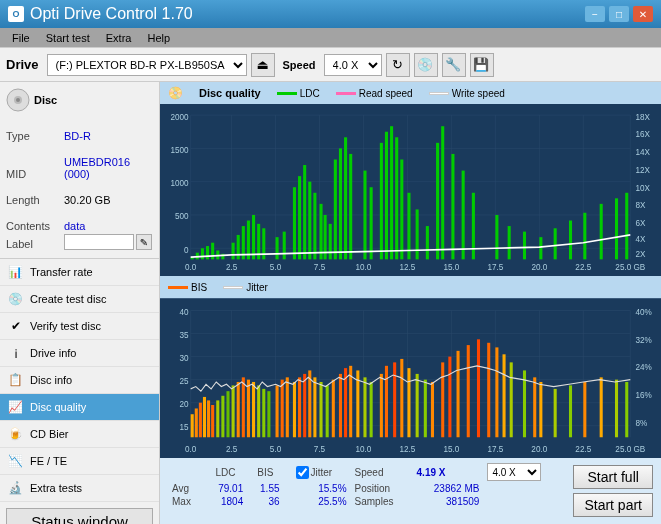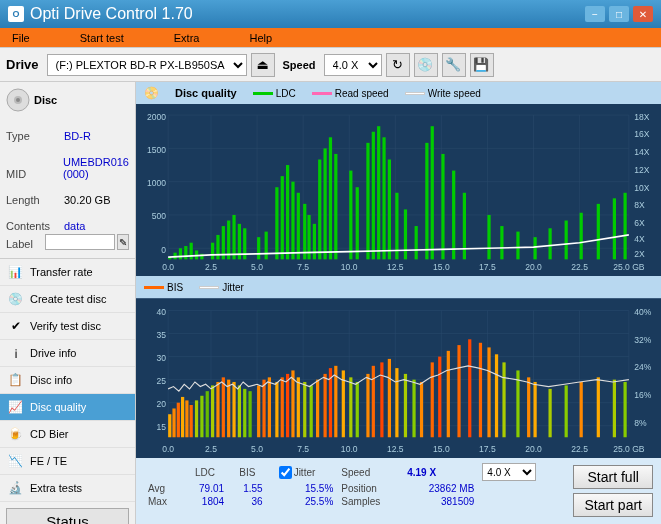--- a/index.html
+++ b/index.html
@@ -64,13 +64,12 @@
 
     
     .menu-bar {
-      background: #f97316;
+      background: #a3a3a3;
       height: 20px;
       display: flex;
       align-items: center;
       padding: 0 4px;
       border-bottom: 1px solid #ccc;
-      gap: 34px;
     }
     .menu-item {
       padding: 2px 8px;

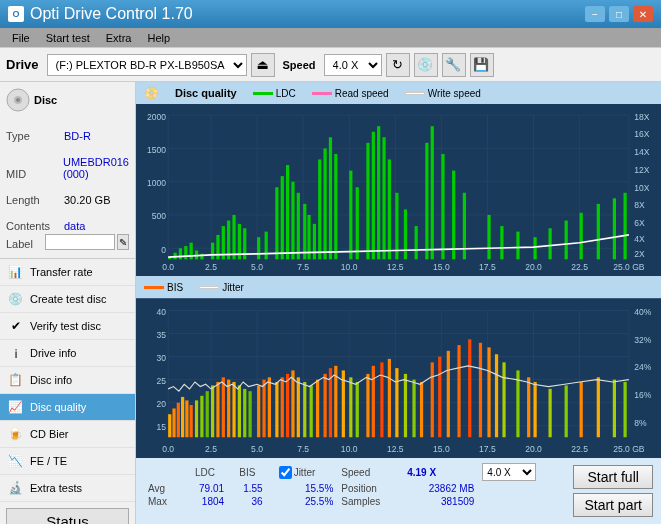--- a/index.html
+++ b/index.html
@@ -134,7 +134,7 @@
 
     
     .left-panel {
-      width: 136px;
+      width: 160px;
       background: #f0f0f0;
       border-right: 1px solid #ccc;
       display: flex;

